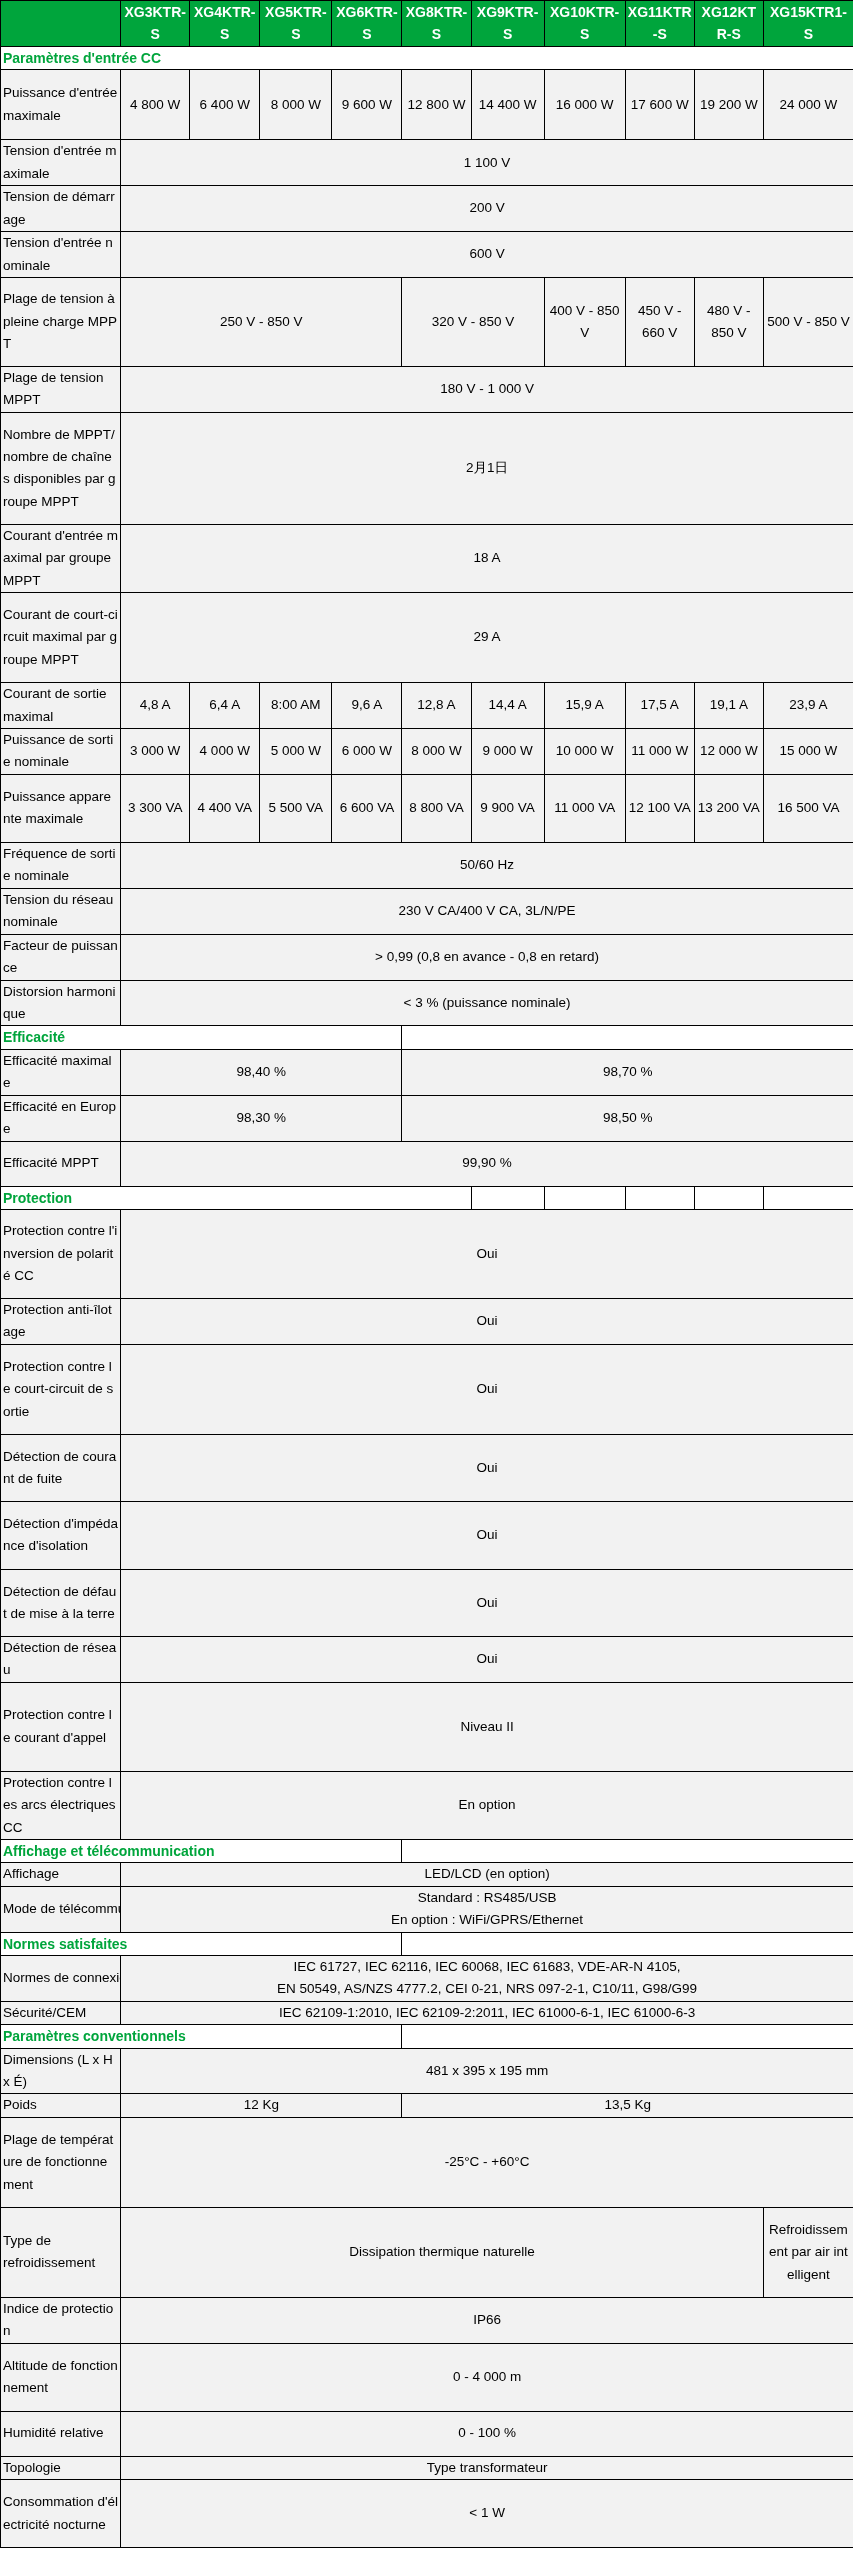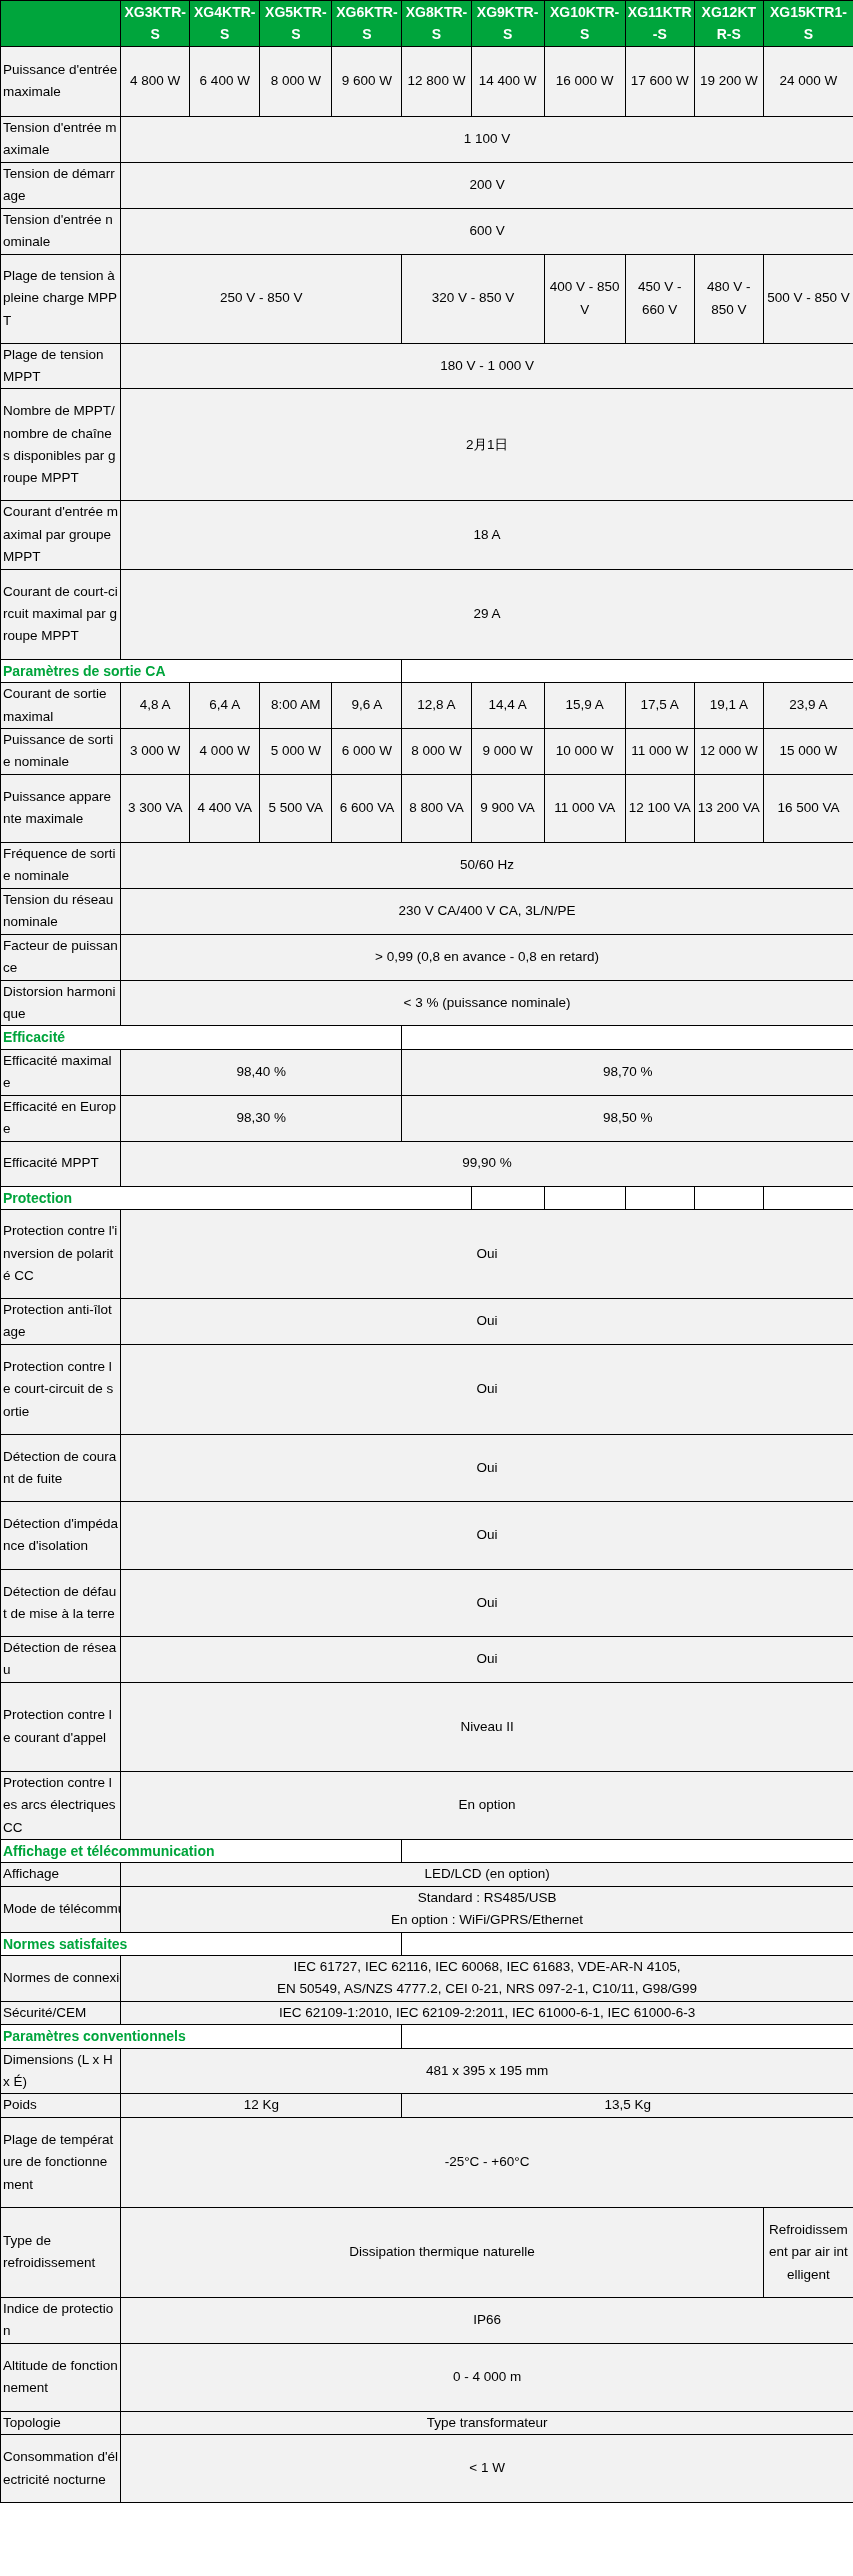--- a/index.html
+++ b/index.html
@@ -48,6 +48,9 @@
   </thead>
   <tbody>
 
+    <tr style="height:22px">
+      <td class="section" colspan="11">Paramètres d'entrée CC</td>
+    </tr>
     <tr style="height:70px">
       <td class="label">Puissance d'entrée maximale</td>
       <td class="val">4 800 W</td>

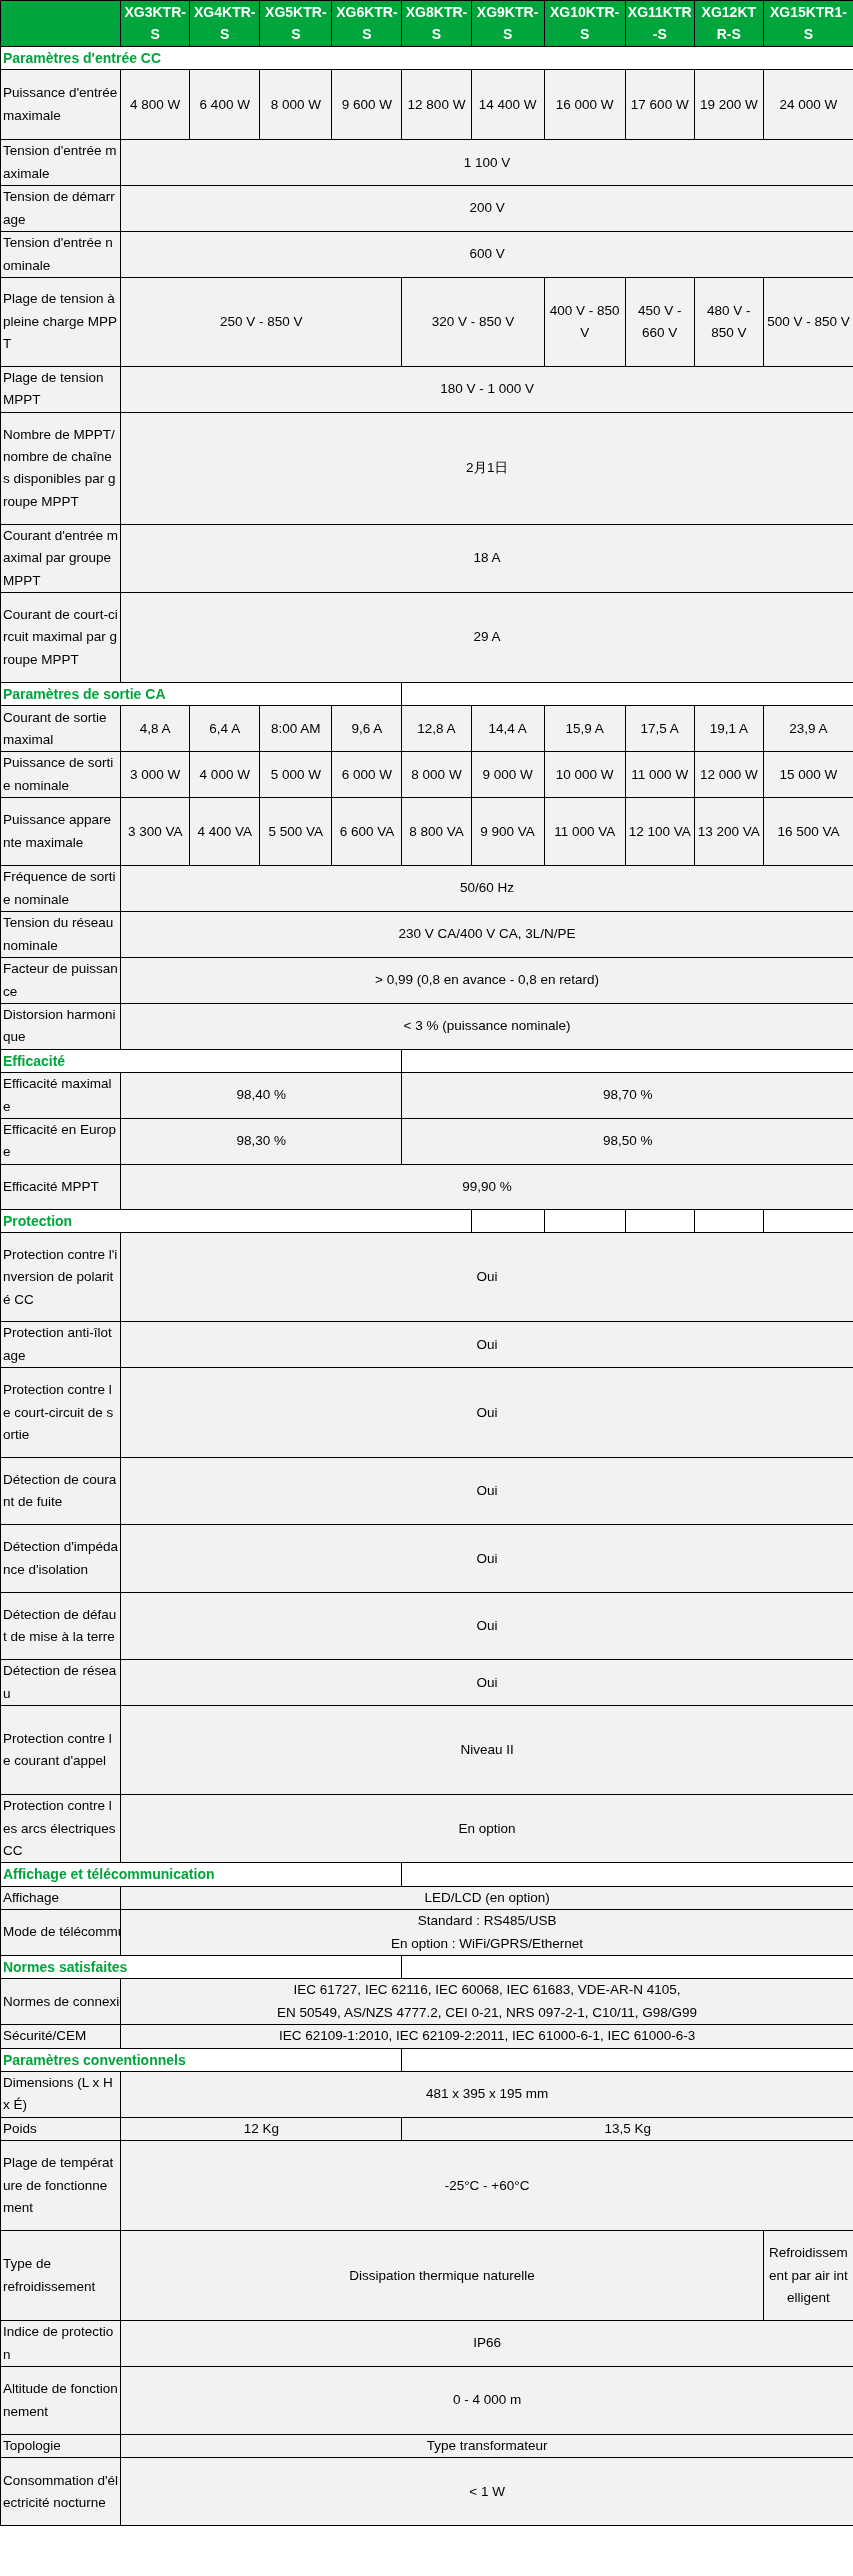--- a/index.html
+++ b/index.html
@@ -102,10 +102,6 @@
       <td class="val" colspan="10">29 A</td>
     </tr>
 
-    <tr style="height:21px">
-      <td class="section" colspan="5">Paramètres de sortie CA</td>
-      <td class="blank" colspan="6"></td>
-    </tr>
     <tr style="height:46px">
       <td class="label">Courant de sortie maximal</td>
       <td class="val">4,8 A</td>

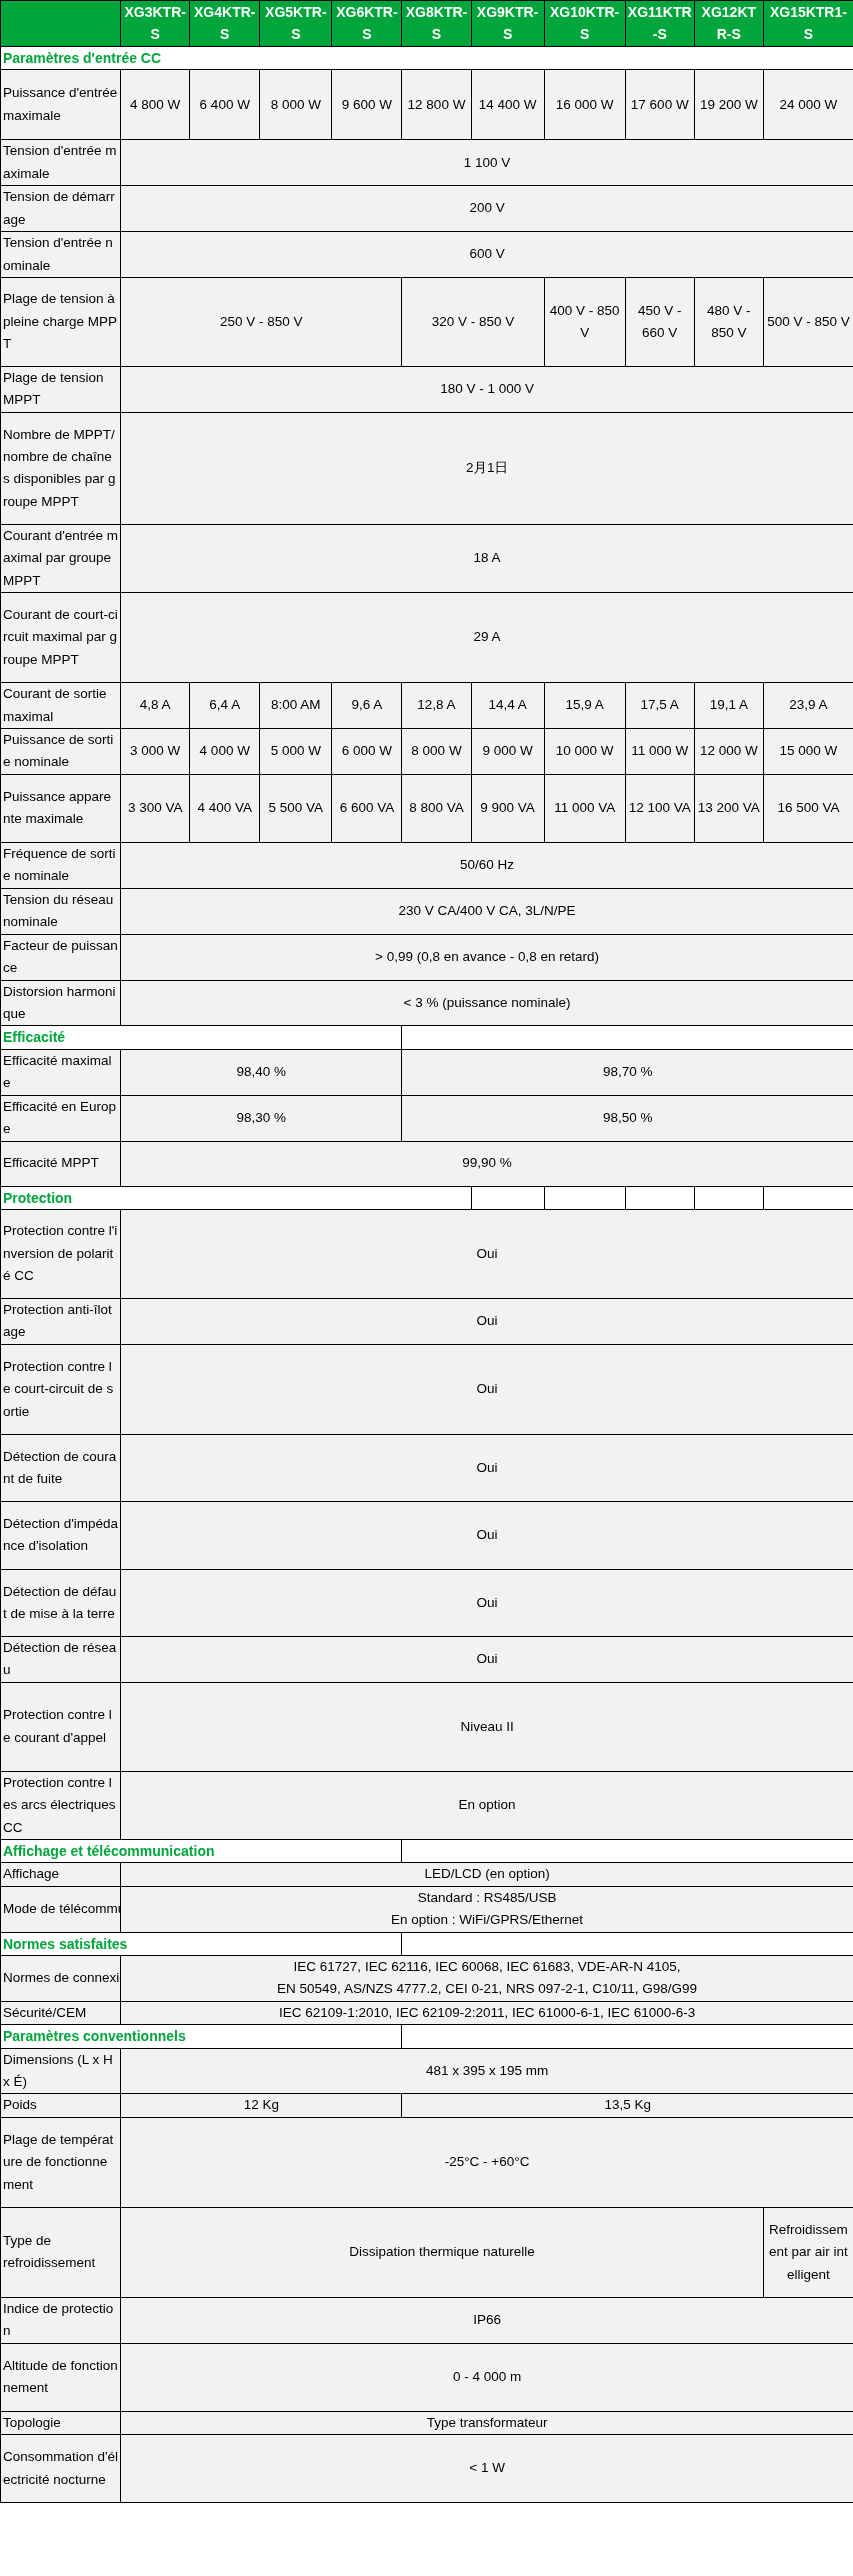--- a/index.html
+++ b/index.html
@@ -284,6 +284,10 @@
       <td class="label">Altitude de fonctionnement</td>
       <td class="val" colspan="10">0 - 4 000 m</td>
     </tr>
+    <tr style="height:45px">
+      <td class="label">Humidité relative</td>
+      <td class="val" colspan="10">0 - 100 %</td>
+    </tr>
     <tr style="height:22px">
       <td class="label">Topologie</td>
       <td class="val" colspan="10">Type transformateur</td>

